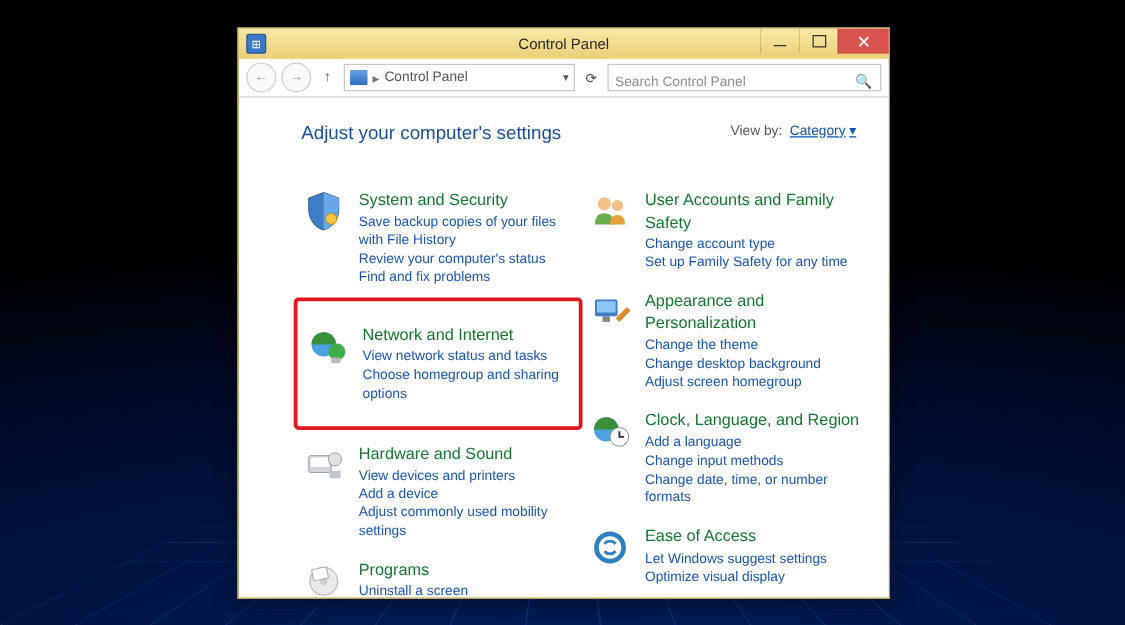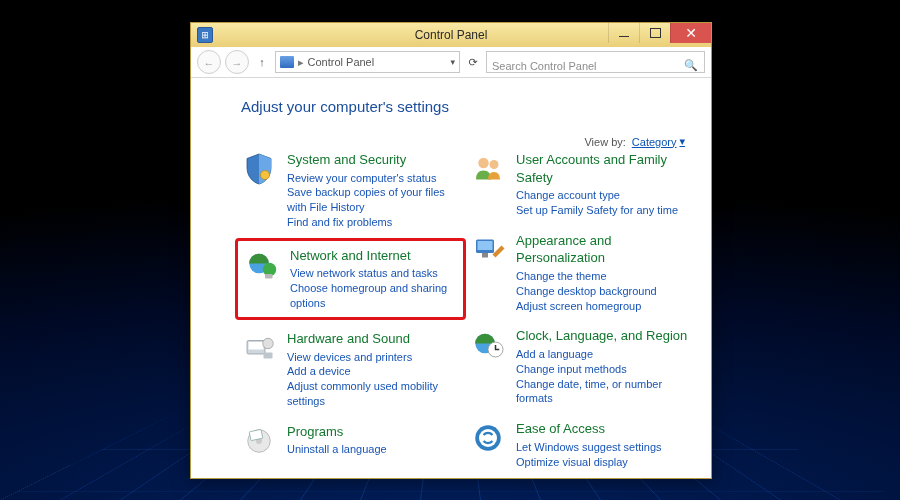--- a/index.html
+++ b/index.html
@@ -43,7 +43,7 @@
   
   .body{position:absolute;top:55px;bottom:0;left:0;right:0;padding:20px 22px 8px 50px;overflow:hidden;}
   .heading{color:#1a4e9c;font-size:15px;margin-bottom:4px;}
-  .viewby{position:absolute;right:26px;top:20px;font-size:11px;display:flex;align-items:center;gap:6px;margin-top:37px;}
+  .viewby{position:absolute;right:26px;top:20px;font-size:11px;display:flex;align-items:center;gap:6px;}
   .viewby .lbl{color:#555;}
   .viewby .val{color:#0a54b3;display:flex;align-items:center;gap:3px;text-decoration:underline;}
   .cols{display:flex;gap:10px;margin-top:36px;}

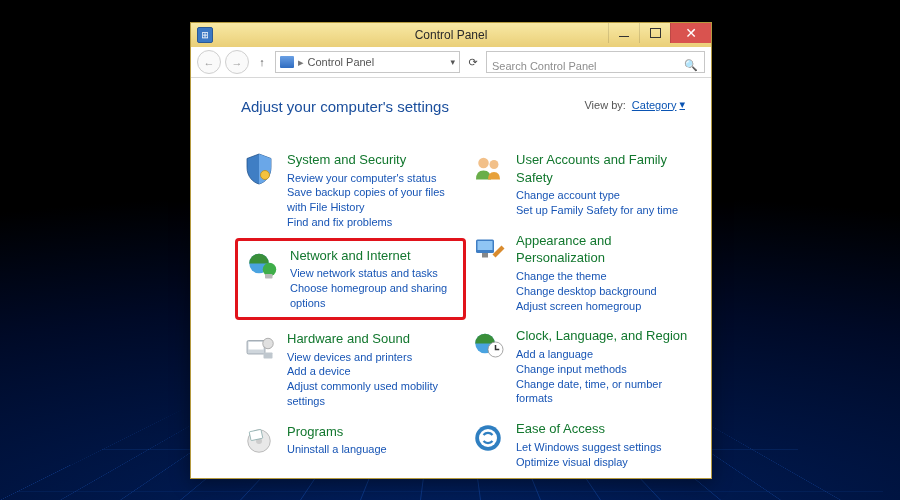--- a/index.html
+++ b/index.html
@@ -118,8 +118,8 @@
             </div>
             <div class="txt">
               <div class="title">System and Security</div>
+              <span class="lnk">Save backup copies of your files with File History</span>
               <span class="lnk">Review your computer's status</span>
-              <span class="lnk">Save backup copies of your files with File History</span>
               <span class="lnk">Find and fix problems</span>
             </div>
           </div>

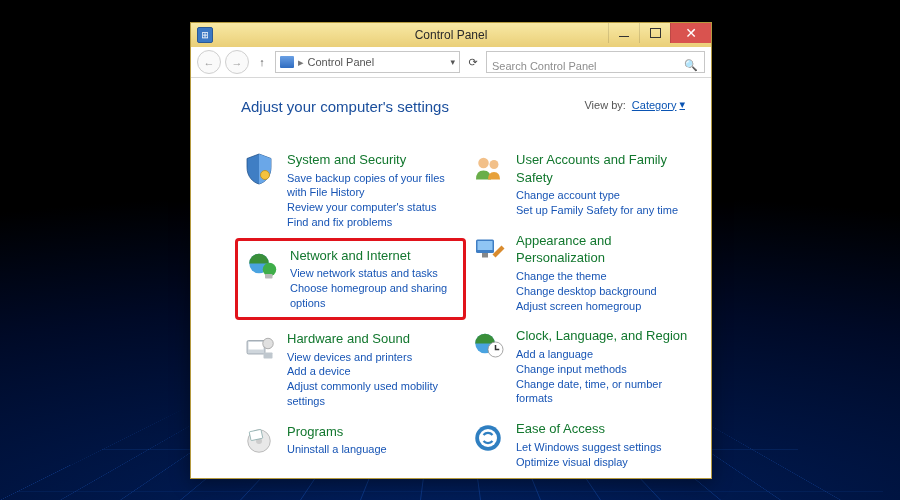--- a/index.html
+++ b/index.html
@@ -53,7 +53,7 @@
   .cat .txt{font-size:11px;line-height:1.35;}
   .cat .title{color:#12772e;font-size:13px;margin-bottom:2px;}
   .cat .lnk{color:#1855b5;display:block;}
-  .redbox{border:3px solid #e1131b;border-radius:4px;padding:6px 6px;margin:-6px -6px 10px -6px;}
+  .redbox{border:3px solid #e1131b;border-radius:4px;padding:18px 6px;margin:-6px -6px 10px -6px;}
   svg{display:block;}
 </style>
 </head>

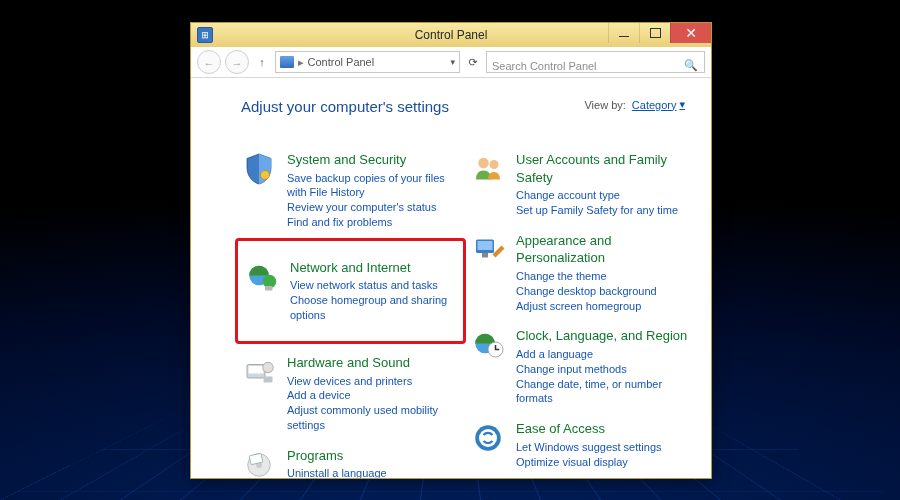--- a/index.html
+++ b/index.html
@@ -164,7 +164,7 @@
             </div>
             <div class="txt">
               <div class="title">Programs</div>
-              <span class="lnk">Uninstall a language</span>
+              <span class="lnk">Uninstall a screen</span>
             </div>
           </div>
         </div>

